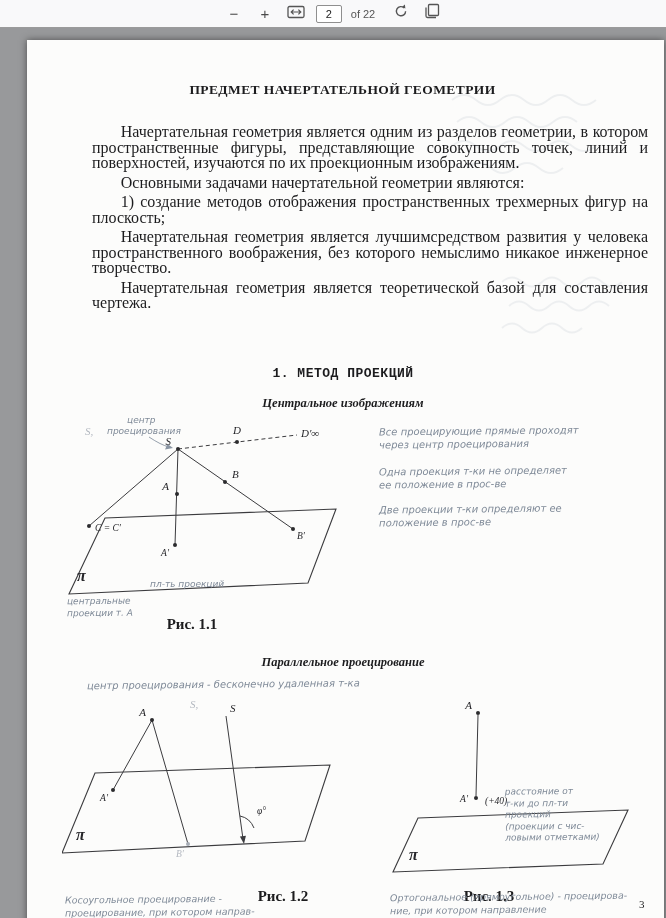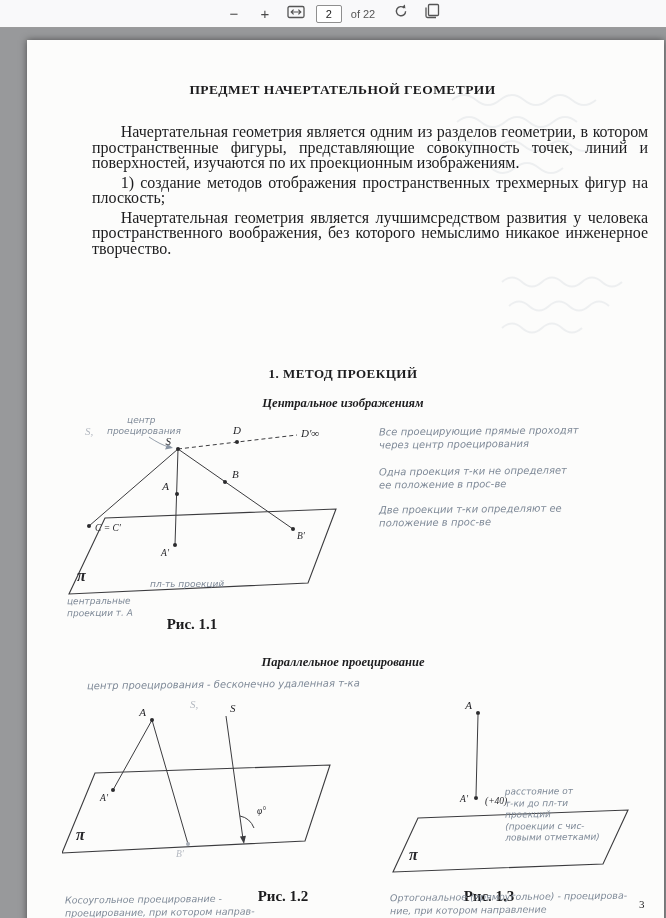--- a/index.html
+++ b/index.html
@@ -146,6 +146,7 @@
 
       <div class="body-text">
         <p>Начертательная геометрия является одним из разделов геометрии, в котором пространственные фигуры, представляющие совокупность точек, линий и поверхностей, изучаются по их проекционным изображениям.</p>
+        <p>Основными задачами начертательной геометрии являются:</p>
         <p>1)  создание методов отображения пространственных трехмерных фигур на плоскость;</p>
         <p>Начертательная геометрия является лучшимсредством развития у человека пространственного воображения, без которого немыслимо никакое инженерное творчество.</p>
       </div>

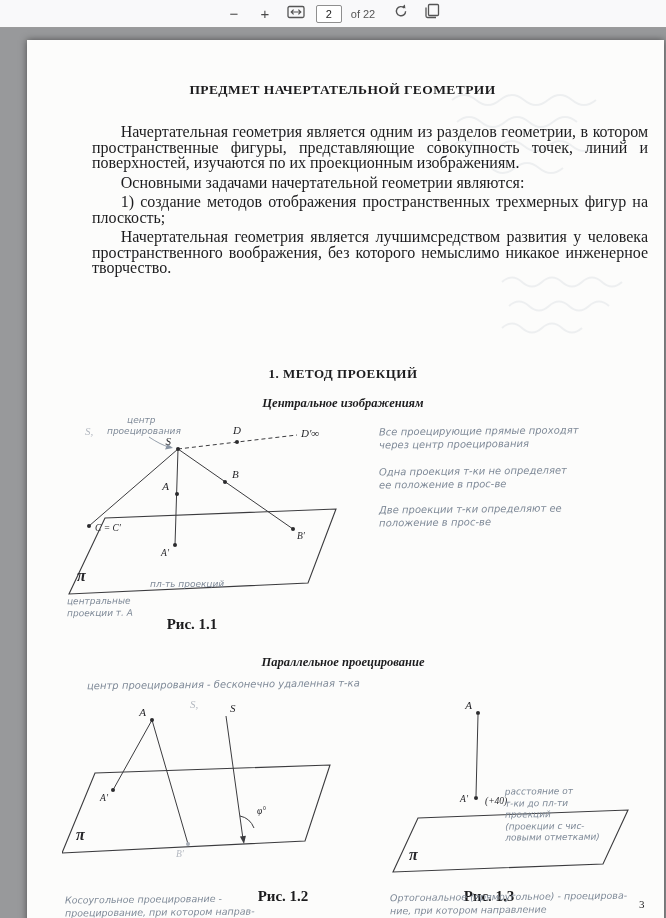--- a/index.html
+++ b/index.html
@@ -149,6 +149,7 @@
         <p>Основными задачами начертательной геометрии являются:</p>
         <p>1)  создание методов отображения пространственных трехмерных фигур на плоскость;</p>
         <p>Начертательная геометрия является лучшимсредством развития у человека пространственного воображения, без которого немыслимо никакое инженерное творчество.</p>
+        <p>Начертательная геометрия является теоретической базой для составления чертежа.</p>
       </div>
 
       <h2 class="section-title">1. МЕТОД ПРОЕКЦИЙ</h2>

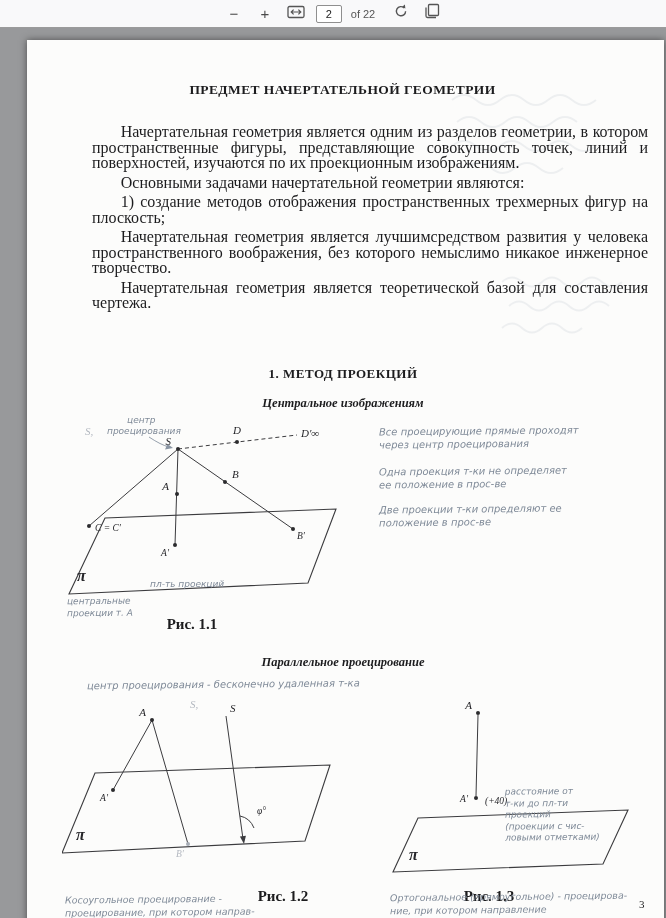--- a/index.html
+++ b/index.html
@@ -52,7 +52,7 @@
   .body-text p{ text-indent:1.8em; margin-bottom:4px; }
   .section-title{
     position:absolute; top:326px; left:38px; width:556px; text-align:center;
-    font-family:Liberation Serif, serif; font-weight:bold; font-size:13px;
+    font-family:Liberation Mono, monospace; font-weight:bold; font-size:13px;
     letter-spacing:.5px;
   }
   .subsection{

